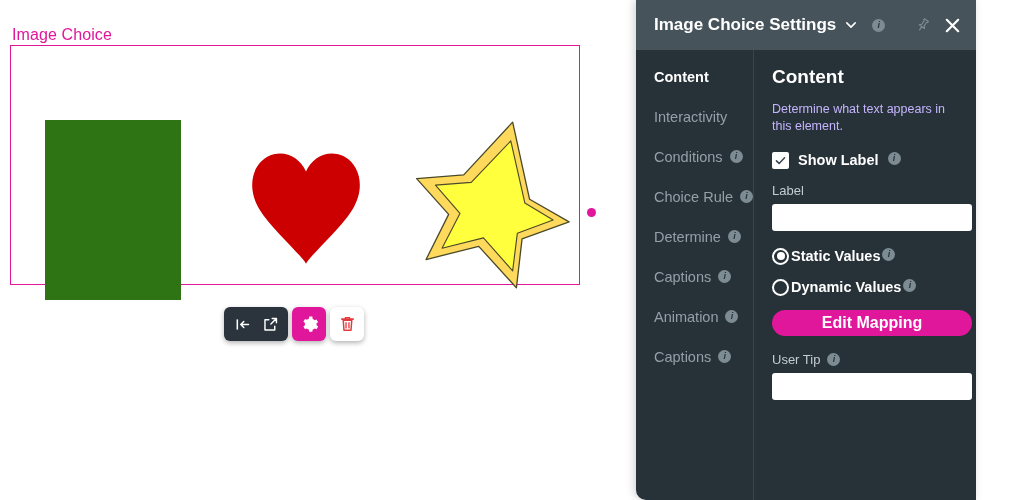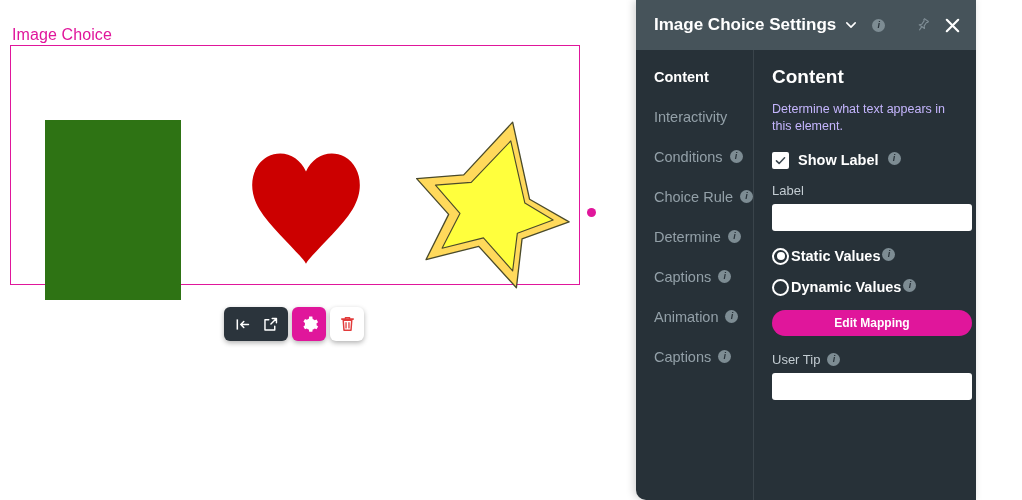--- a/index.html
+++ b/index.html
@@ -294,7 +294,7 @@
     border: none;
     border-radius: 13px;
     color: #ffffff;
-    font-size: 12px;
+    font-size: 16px;
     font-weight: bold;
     font-family: "Liberation Sans", sans-serif;
     cursor: pointer;

